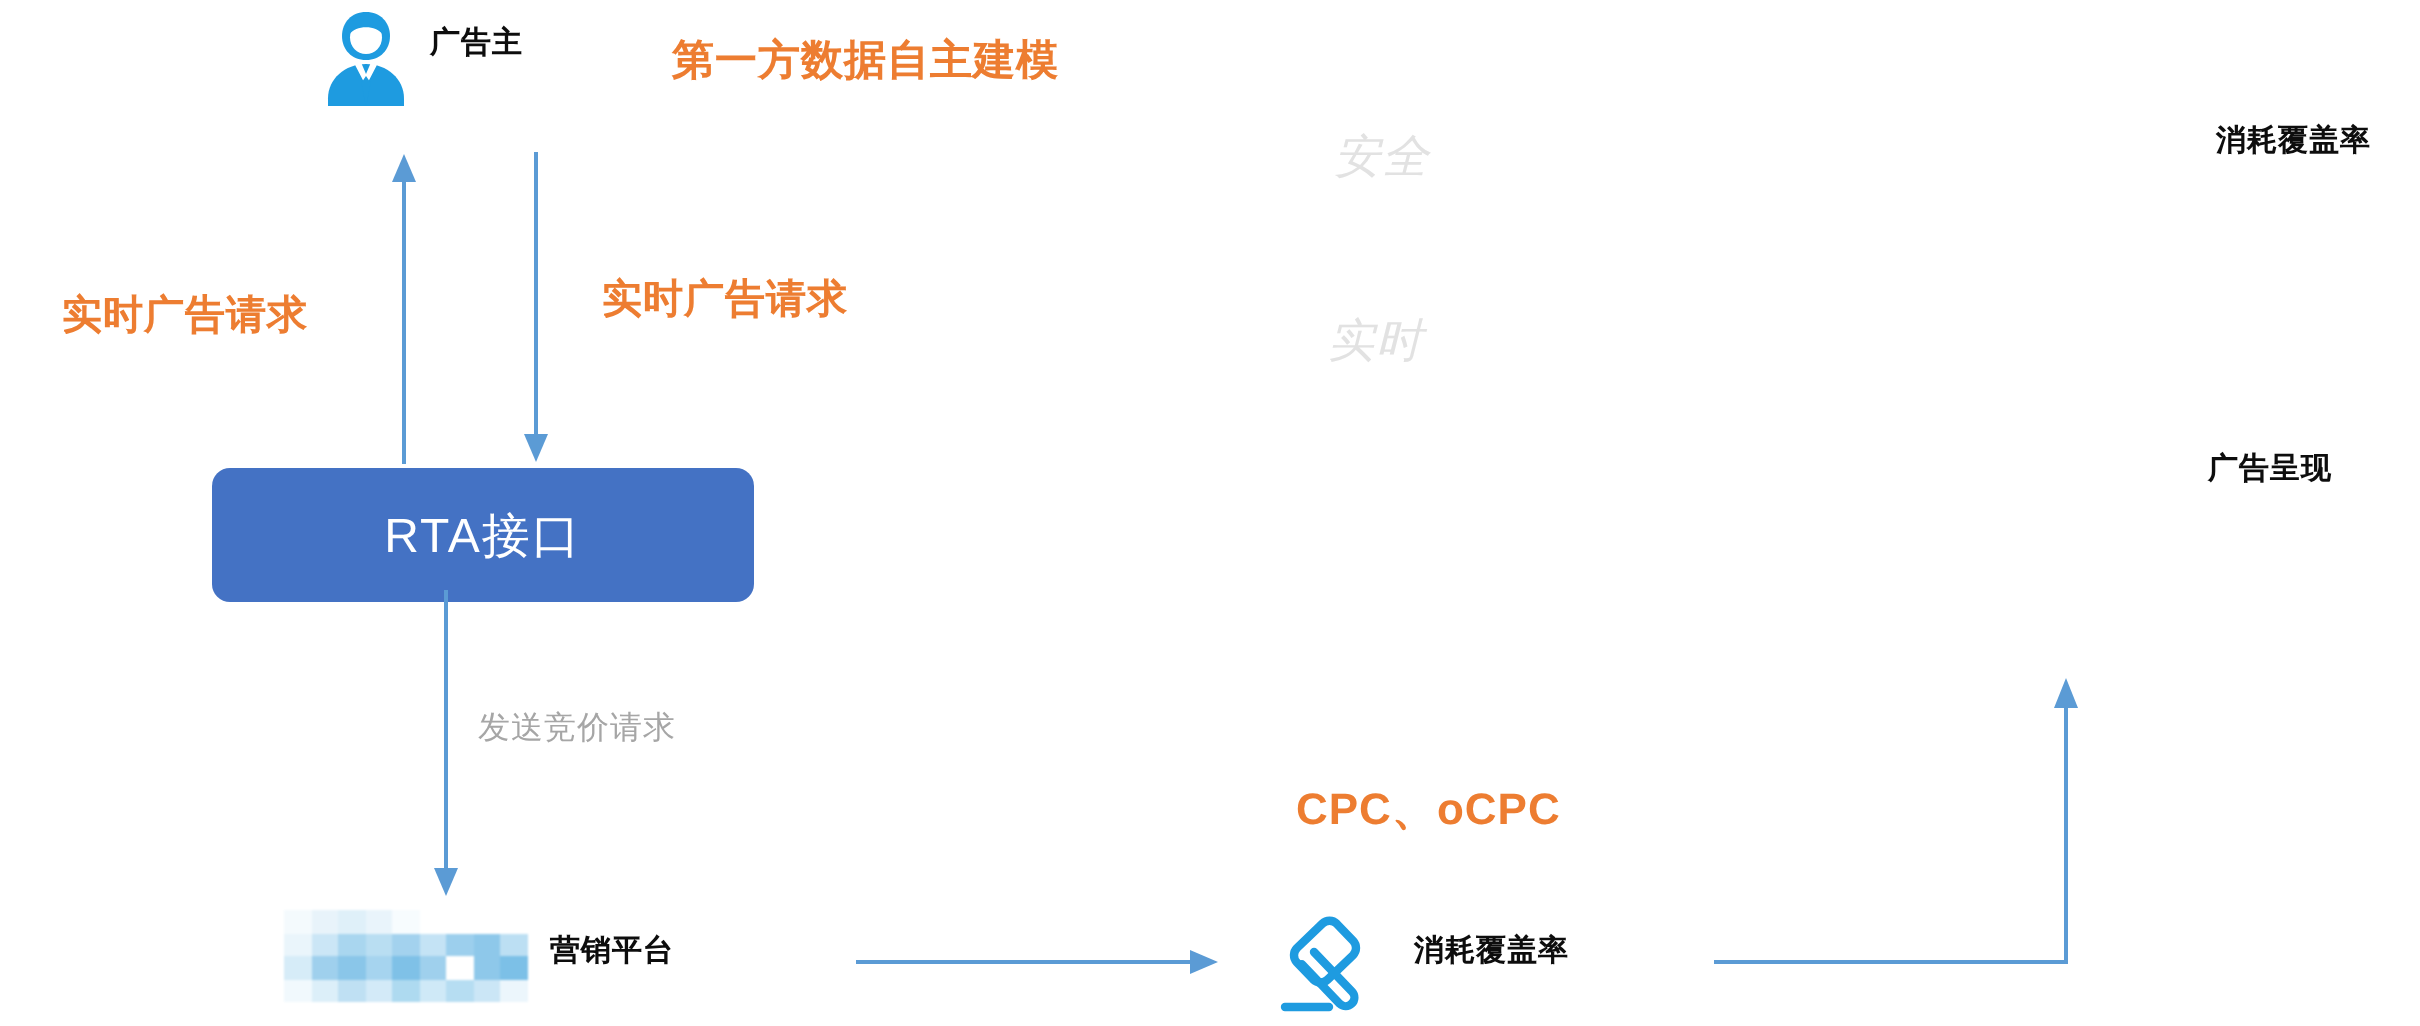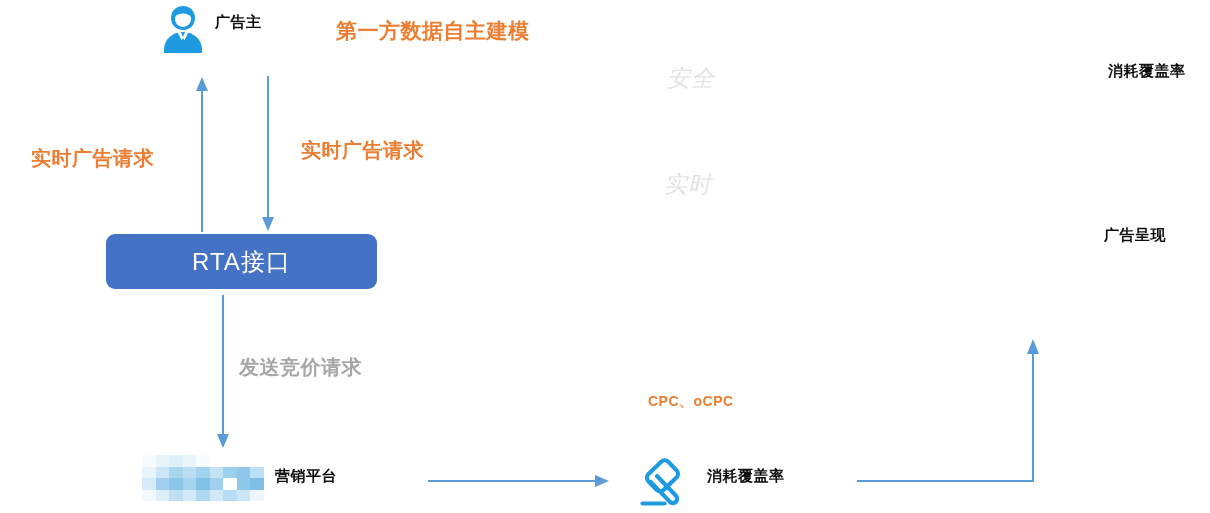--- a/index.html
+++ b/index.html
@@ -107,7 +107,7 @@
   <div class="abs accent-label" style="left:336px; top:20px; font-size:21px;">第一方数据自主建模</div>
 
   <div class="abs watermark-label" style="left:667px; top:67px;">安全</div>
-  <div class="abs watermark-label" style="left:664px; top:173px;">实时</div>
+  <div class="abs watermark-label" style="left:664px; top:159px;">实时</div>
 
   <div class="abs node-label" style="left:1108px; top:63px;">消耗覆盖率</div>
 

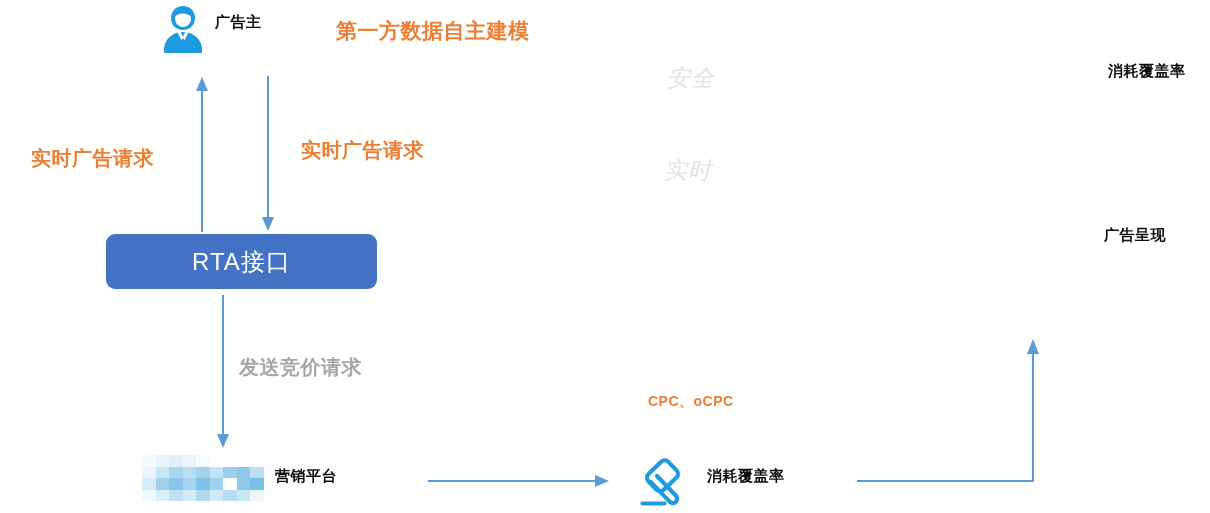--- a/index.html
+++ b/index.html
@@ -123,7 +123,7 @@
   <div class="abs accent-label" style="left:31px; top:148px;">实时广告请求</div>
   <div class="abs accent-label" style="left:301px; top:140px;">实时广告请求</div>
 
-  <div class="abs rta-box" style="left:106px; top:234px; width:271px; height:55px;">
+  <div class="abs rta-box" style="left:106px; top:234px; width:271px; height:67px;">
     <span class="rta-box-text">RTA接口</span>
   </div>
 

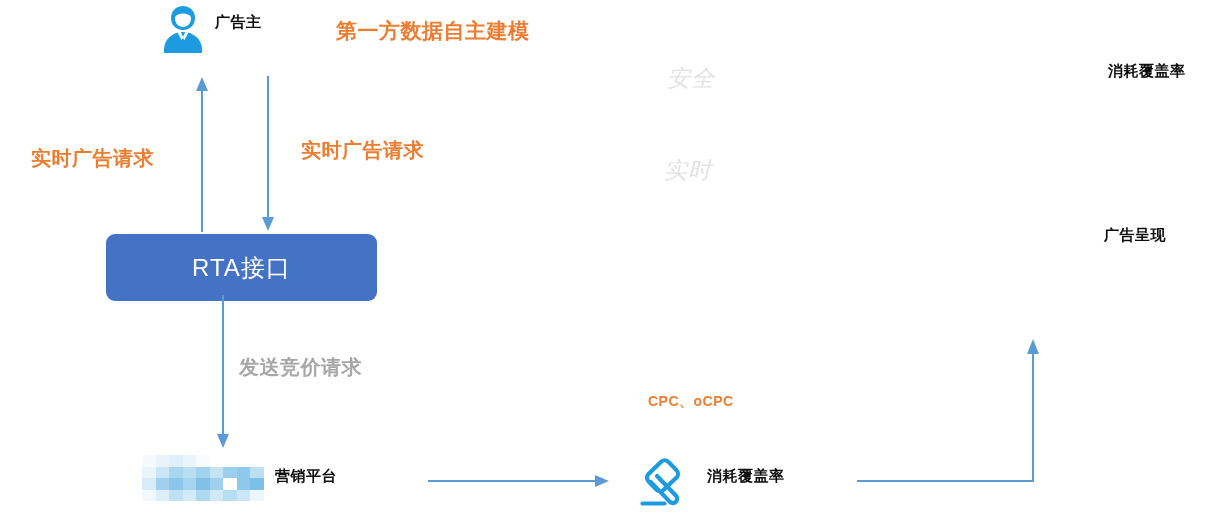--- a/index.html
+++ b/index.html
@@ -37,9 +37,9 @@
     letter-spacing: 0.5px;
   }
   .muted-label {
-    font-weight: bold;
+    font-weight: normal;
     color: #A6A6A6;
-    font-size: 20px;
+    font-size: 16px;
     line-height: 1;
     white-space: nowrap;
     letter-spacing: 0.5px;

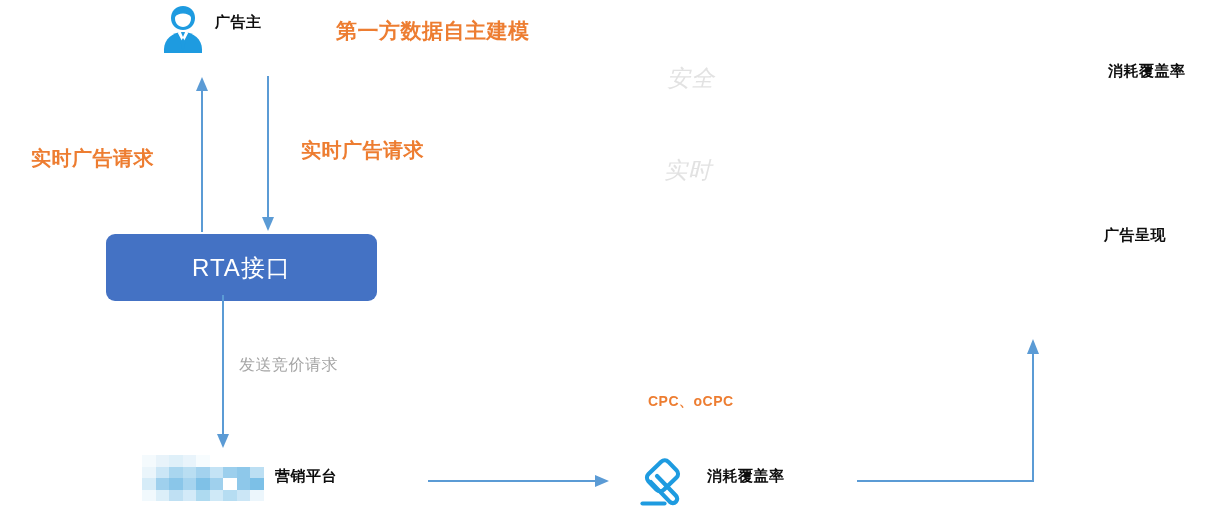--- a/index.html
+++ b/index.html
@@ -181,7 +181,7 @@
     <path d="M181 11 L167 5 L167 17 Z" fill="#5B9BD5"></path>
   </svg>
 
-  <div class="abs accent-label" style="left:648px; top:394px; font-size:14px;">CPC、oCPC</div>
+  <div class="abs accent-label" style="left:648px; top:394px; font-size:22px;">CPC、oCPC</div>
 
   <div class="abs" style="left:634px; top:456px;">
     <svg width="58" height="54" viewBox="0 0 58 54" aria-hidden="true">

